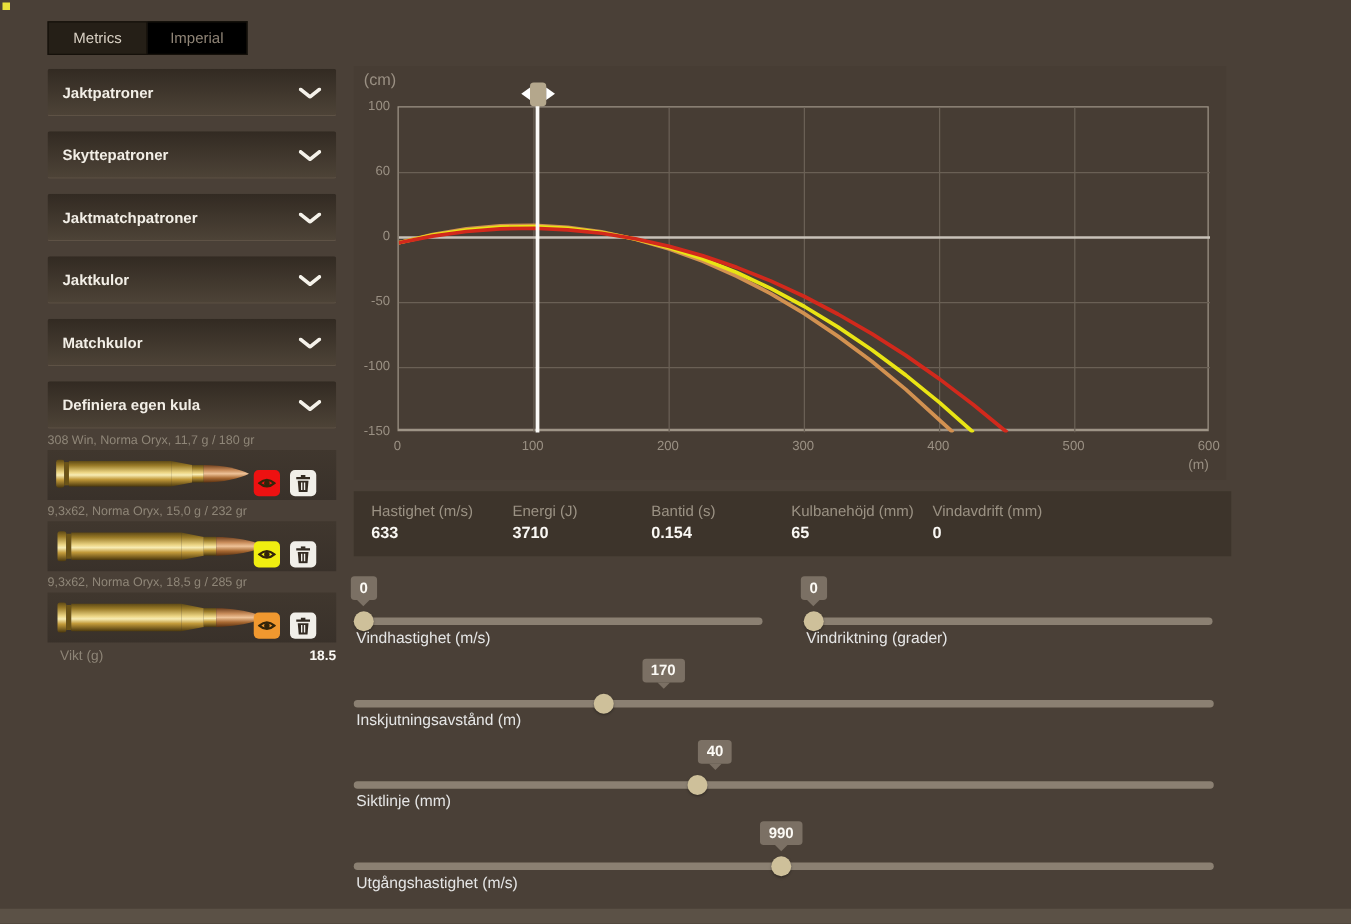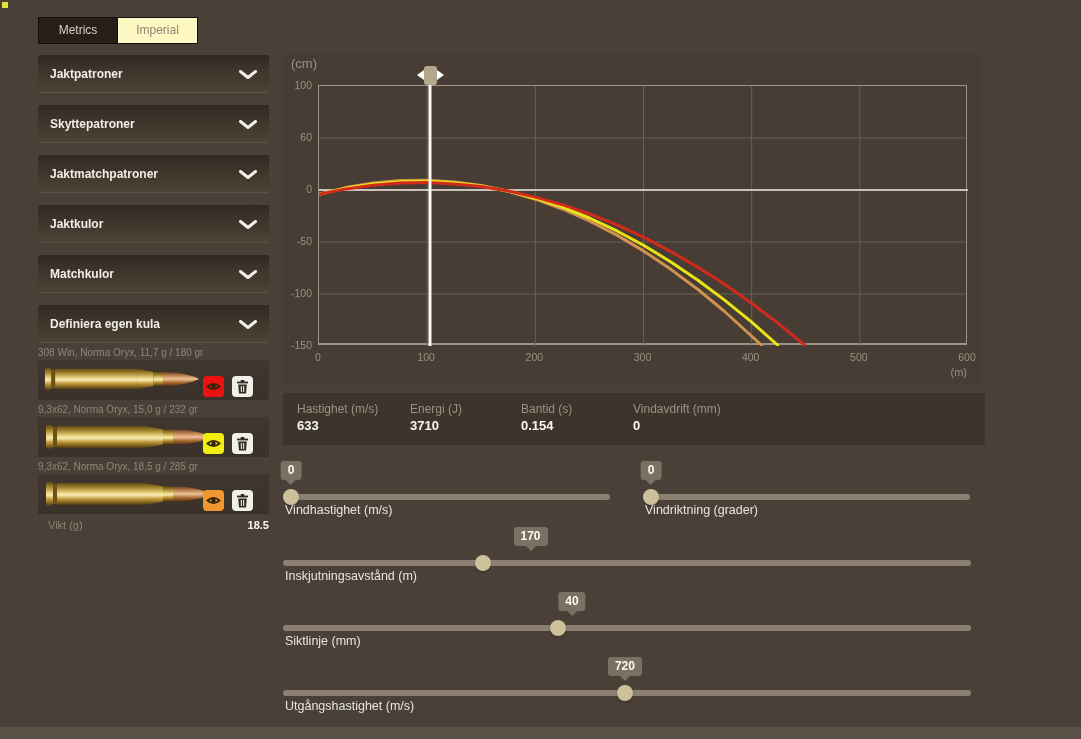--- a/index.html
+++ b/index.html
@@ -19,7 +19,7 @@
     font-size:12px; border:1px solid #15100a; cursor:pointer;
   }
   .tab.active { background:#251f17; color:#d9d1c4; }
-  .tab.inactive { background:#fef9c3; color:#8f8476; border-left:none; }
+  .tab.inactive { background:#000000; color:#8f8476; border-left:none; }
 
   
   .acc {

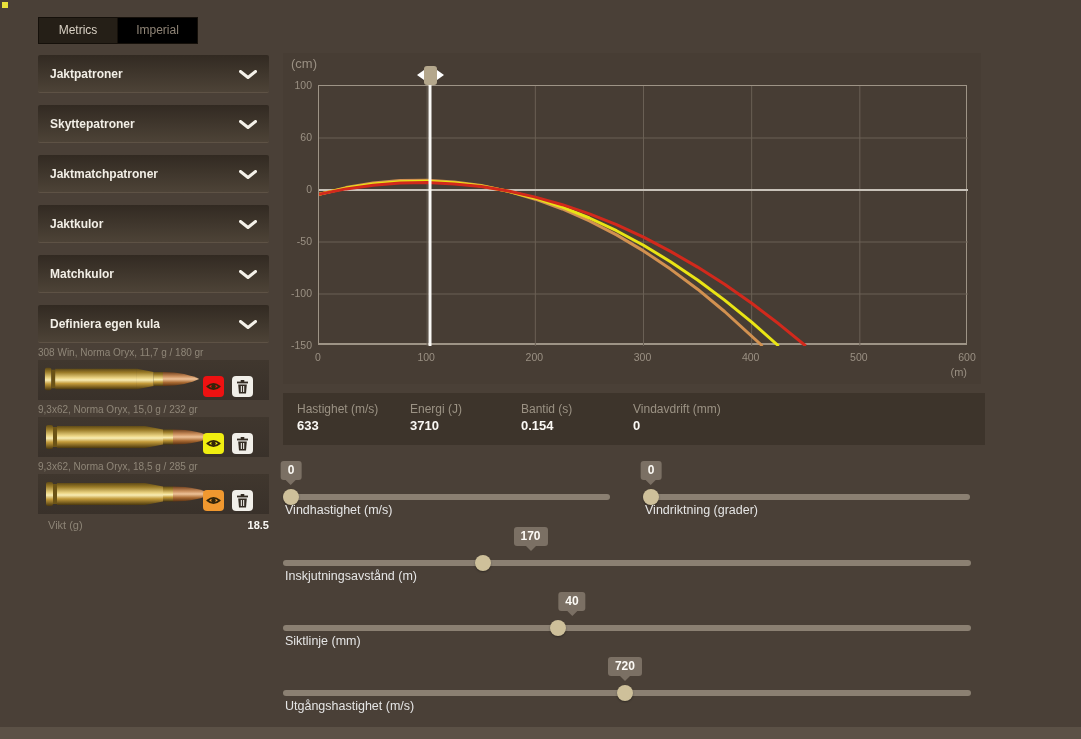--- a/index.html
+++ b/index.html
@@ -300,6 +300,10 @@
       <div class="ro-value">0.154</div>
     </div>
   <div class="ro-col">
+      <div class="ro-label">Kulbanehöjd  (mm)</div>
+      <div class="ro-value">65</div>
+    </div>
+  <div class="ro-col">
       <div class="ro-label">Vindavdrift  (mm)</div>
       <div class="ro-value">0</div>
     </div>

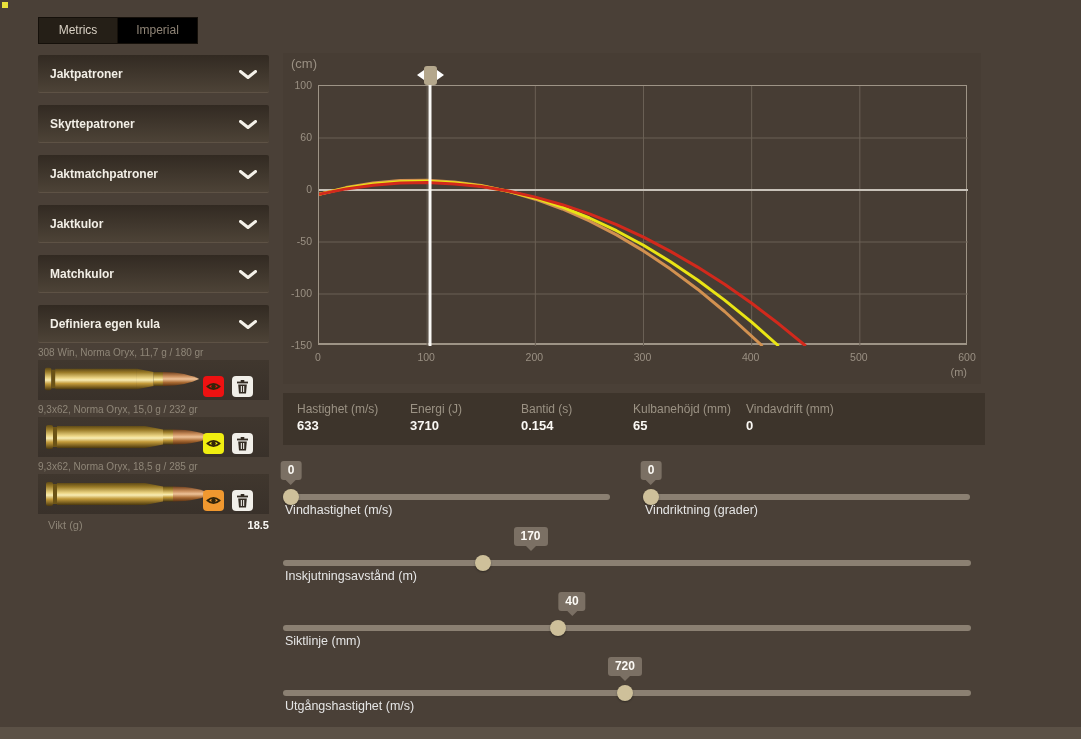--- a/index.html
+++ b/index.html
@@ -334,7 +334,7 @@
   <div class="slabel">Siktlinje (mm)</div>
 </div>
 <div class="slider" style="left:283px;top:657px;width:688px">
-  <div class="badge" style="left: 341.936px;"><span>720</span></div>
+  <div class="badge" style="left: 341.936px;"><span>990</span></div>
   <div class="track"></div>
   <div class="knob" style="left: 333.936px;"></div>
   <div class="slabel">Utgångshastighet (m/s)</div>

